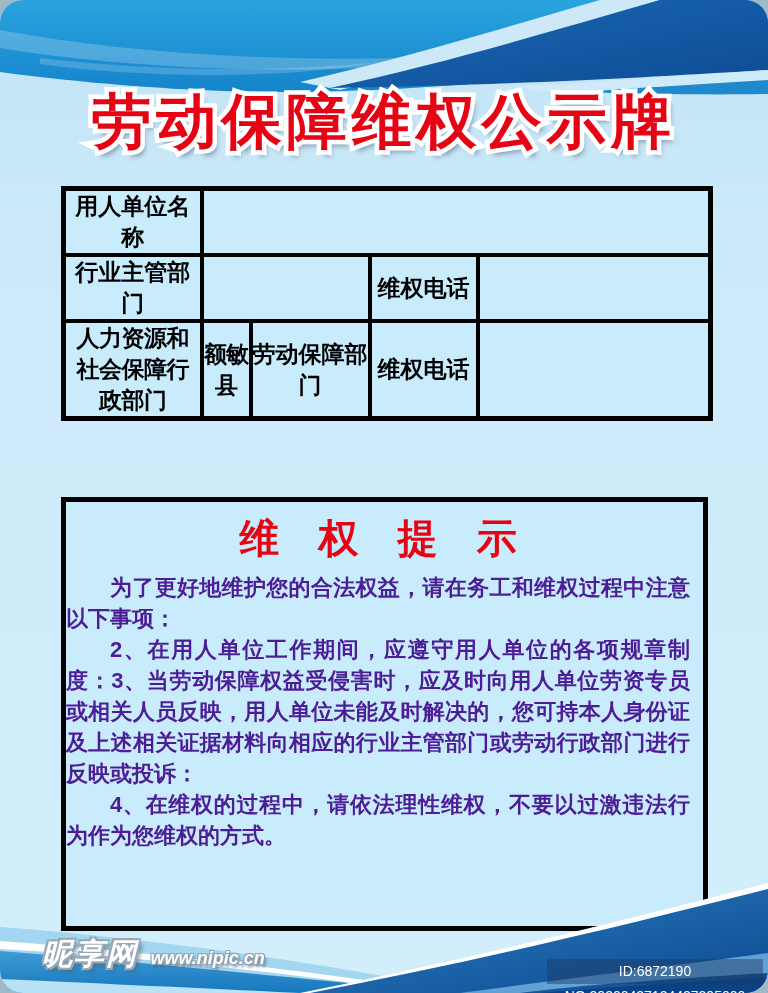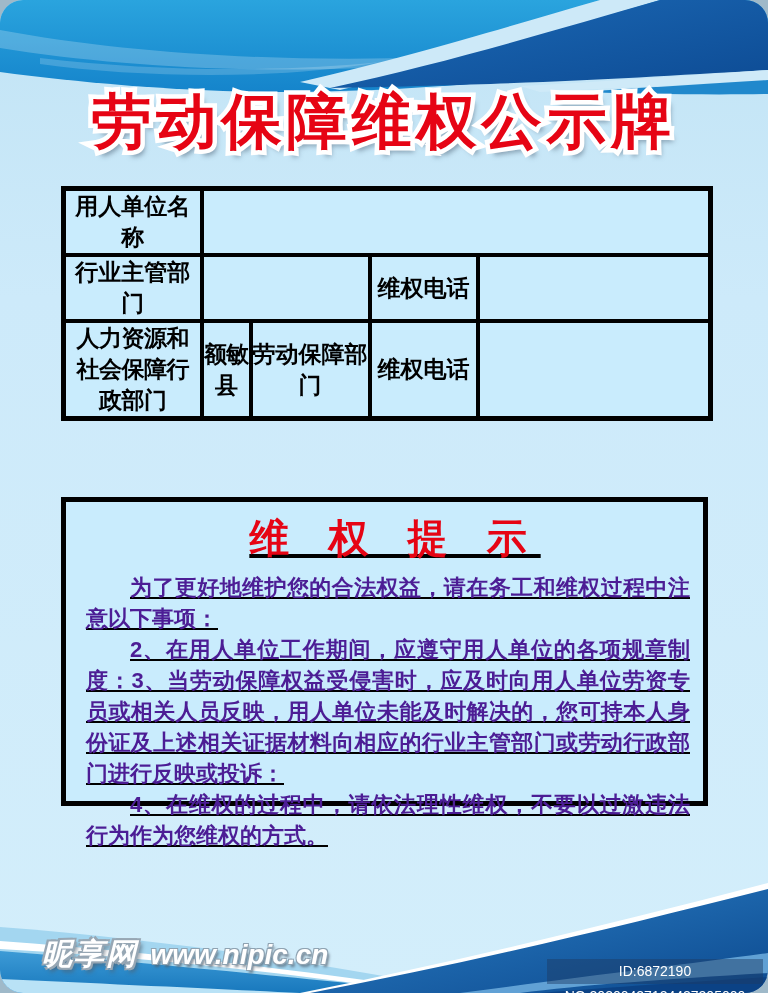--- a/index.html
+++ b/index.html
@@ -64,11 +64,10 @@
 
   .tips-box{
     position:absolute;left:61px;top:497px;z-index:2;
-    width:647px;height:309px;
+    width:647px;height:434px;
     border:5px solid #000;
     background:var(--panel-blue);
-    padding:4px 13px 0 20px;
-    text-decoration:underline;
+    padding:4px 13px 0 0;
   }
   .tips-title{
     text-align:center;

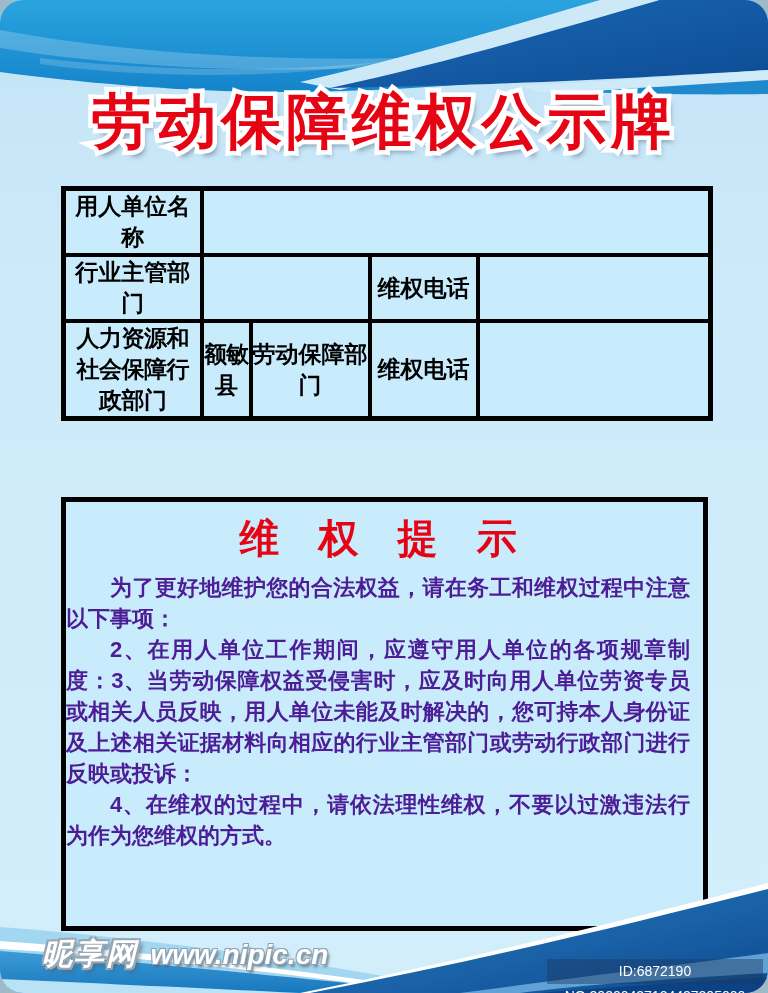--- a/index.html
+++ b/index.html
@@ -99,7 +99,7 @@
     margin-left: 24px;
   }
   .watermark .url{
-    font-size:28px;margin-left:8px;
+    font-size:18px;margin-left:8px;
     text-shadow:
       -1px -1px 0 #8fa3b2, 1px -1px 0 #8fa3b2,
       -1px 1px 0 #8fa3b2, 1px 1px 0 #8fa3b2,

